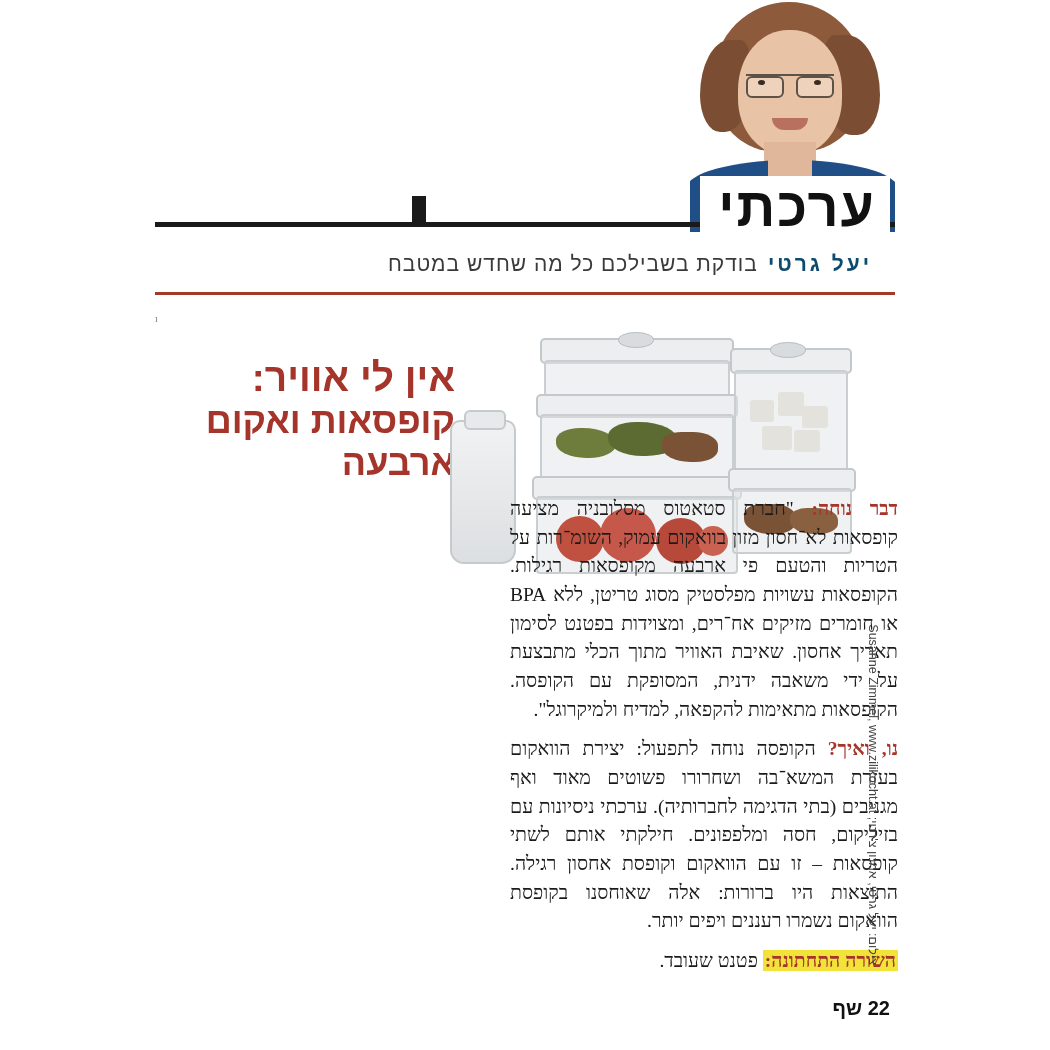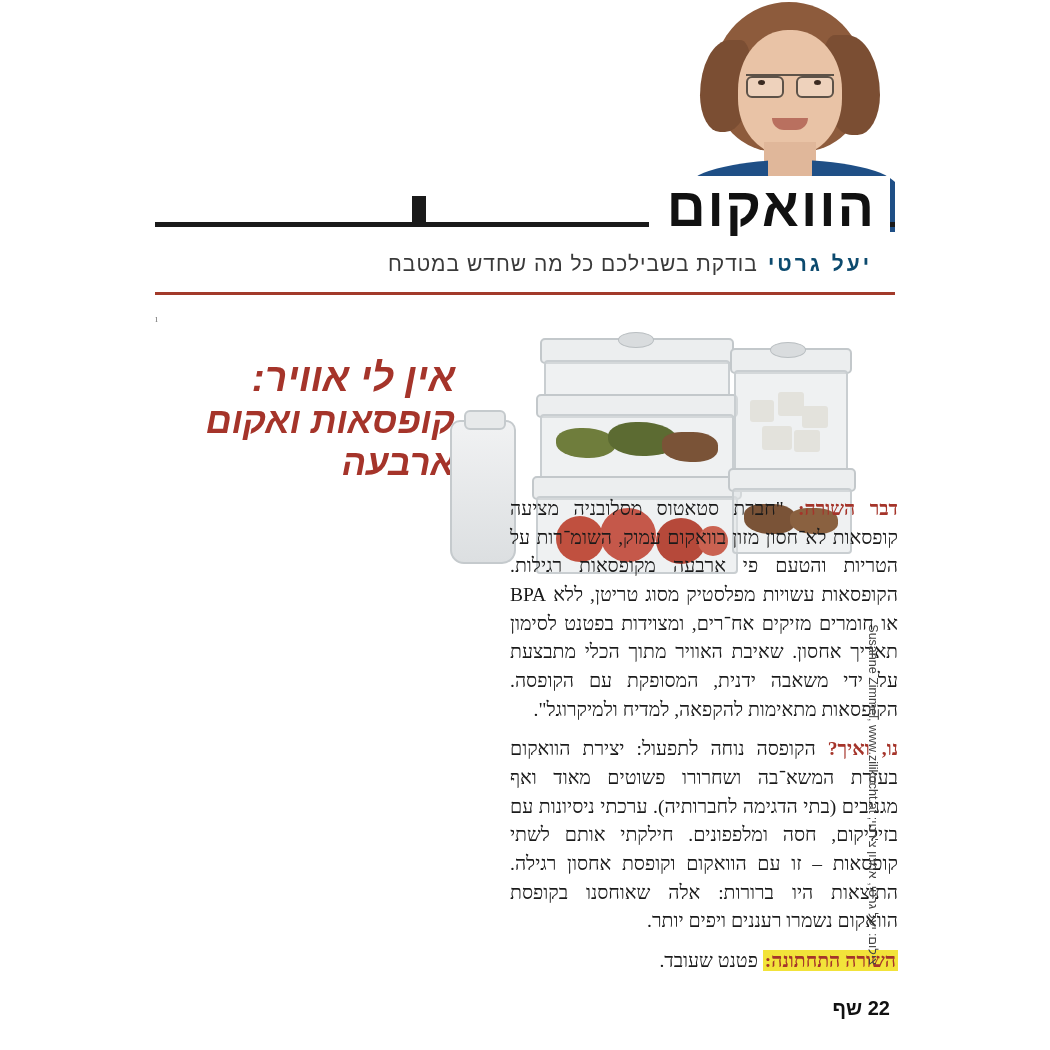--- a/index.html
+++ b/index.html
@@ -362,7 +362,7 @@
 
     <div class="title-rule-top"></div>
     <div class="brand-dash"></div>
-    <div class="brand-title">הוואקום</div>
+    <div class="brand-title">ערכתי</div>
     <div class="title-rule-bottom"></div>
 
     <div class="tagline">

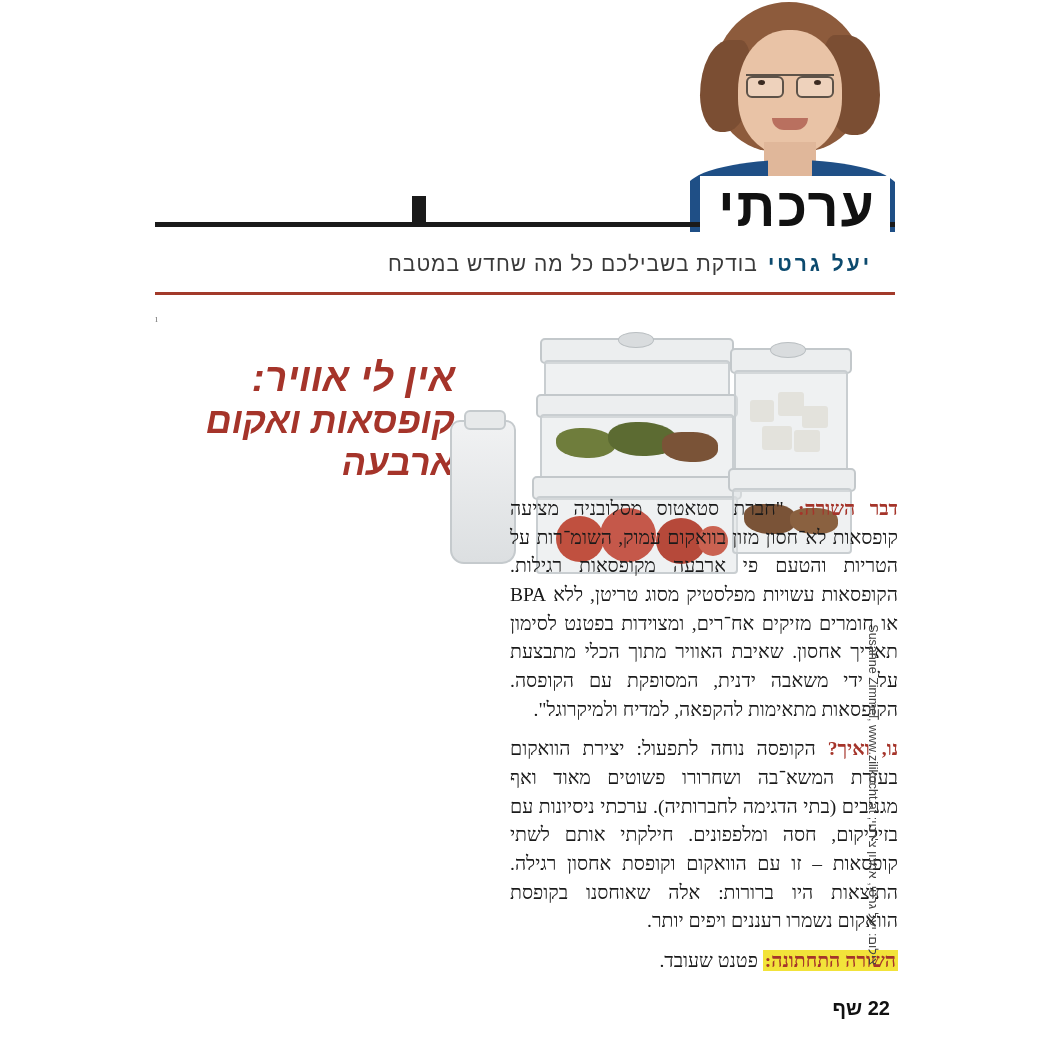--- a/index.html
+++ b/index.html
@@ -200,7 +200,6 @@
     font-family: "Liberation Sans", sans-serif;
     font-weight: bold;
     line-height: 1.16;
-    font-style: italic;
   }
   .headline .l1 { font-size: 39px; }
   .headline .l2 { font-size: 36px; }

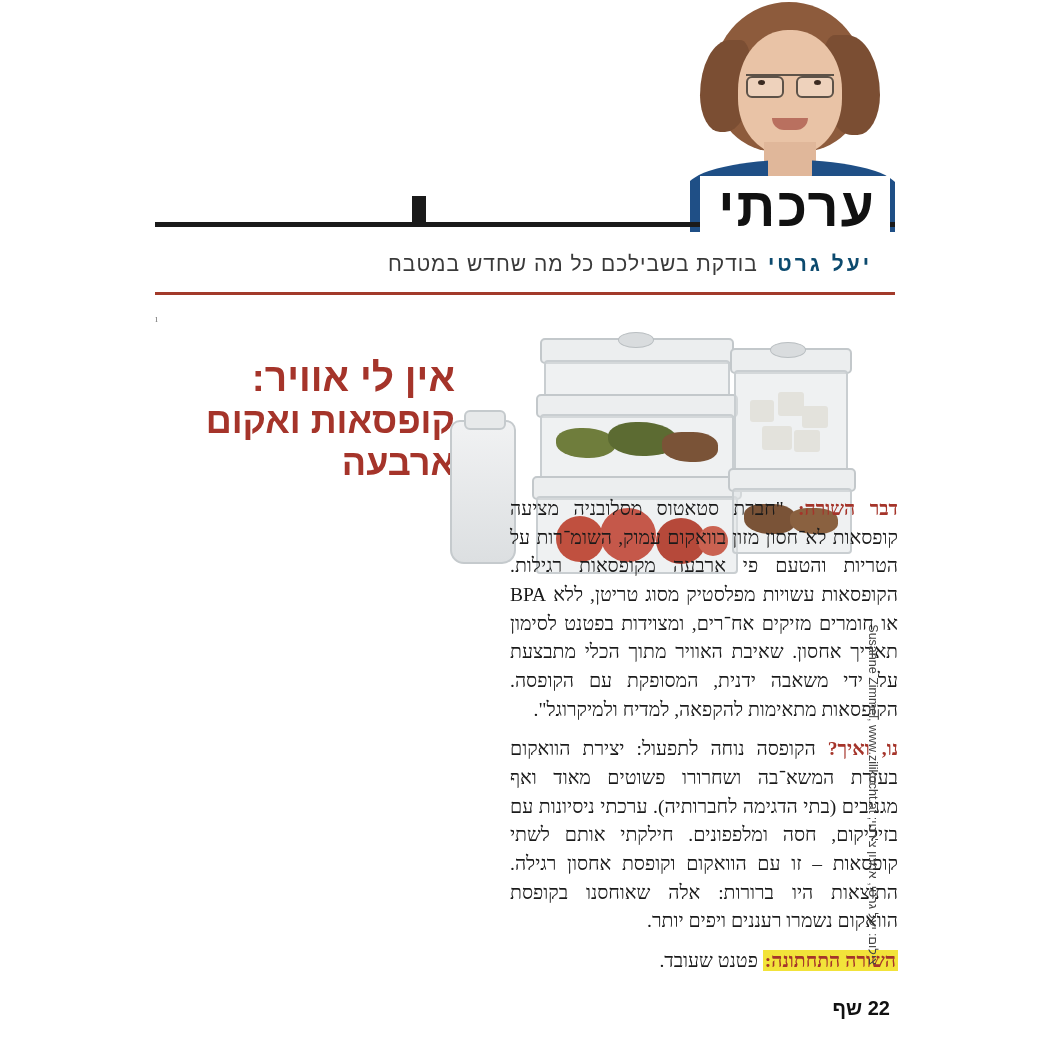--- a/index.html
+++ b/index.html
@@ -419,7 +419,7 @@
 
   <div class="article">
     <p>
-      <span class="lead-label">דבר השורה:</span>
+      <span class="lead-label">דבר נוחה:</span>
       <span>"חברת סטאטוס מסלובניה מציעה קופסאות לא־חסון מזון בוואקום עמוק, השומ־רות על הטריות והטעם פי ארבעה מקופסאות רגילות. הקופסאות עשויות מפלסטיק מסוג טריטן, ללא BPA או חומרים מזיקים אח־רים, ומצוידות בפטנט לסימון תאריך אחסון. שאיבת האוויר מתוך הכלי מתבצעת על ידי משאבה ידנית, המסופקת עם הקופסה. הקופסאות מתאימות להקפאה, למדיח ולמיקרוגל".</span>
     </p>
     <p>

